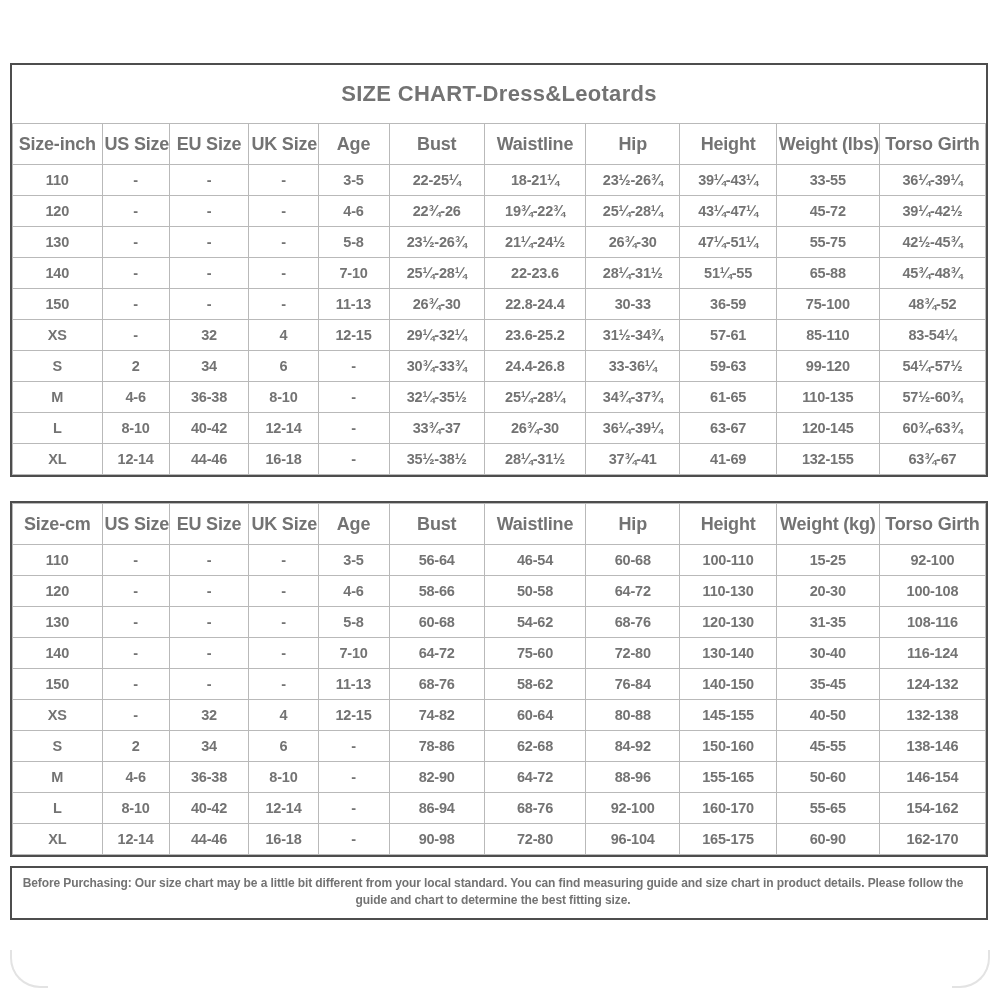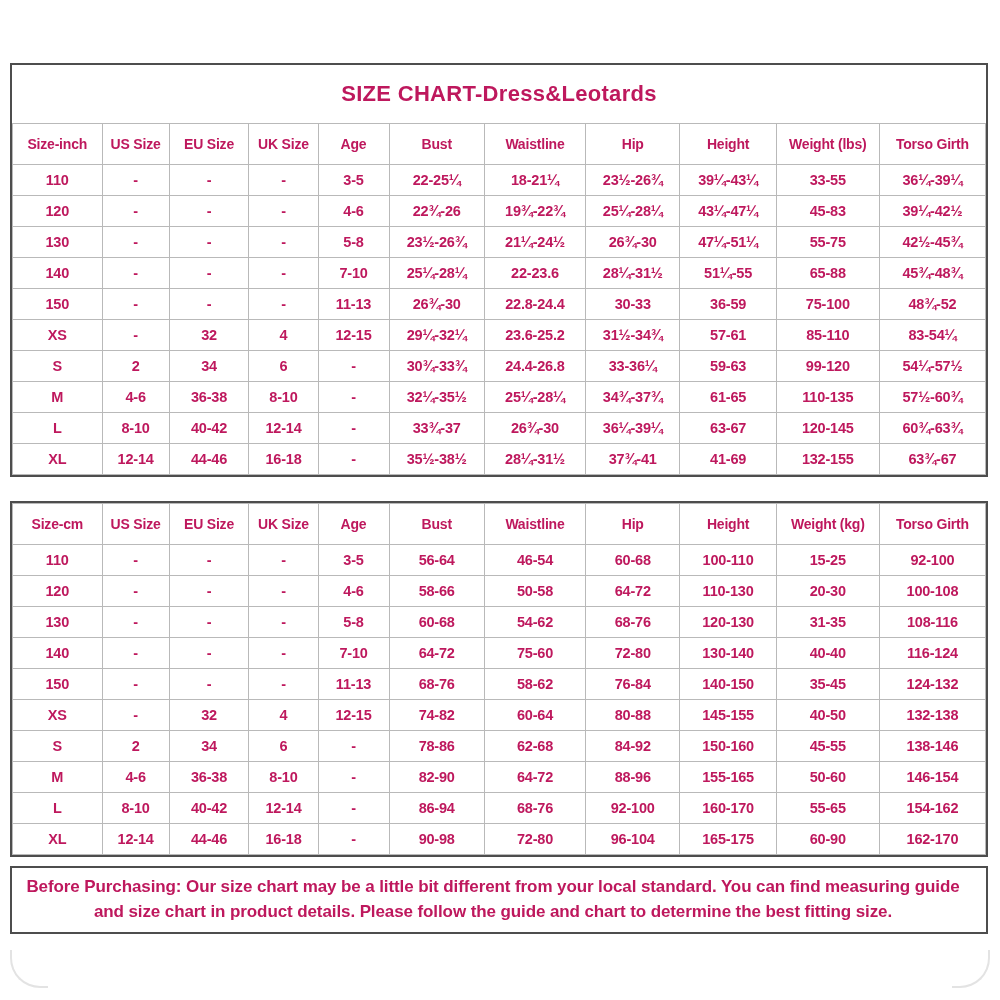--- a/index.html
+++ b/index.html
@@ -9,7 +9,7 @@
     height: 1000px;
     background: #ffffff;
     font-family: "Liberation Sans", sans-serif;
-    color: #be185d;
+    color: #737373;
     overflow: hidden;
   }
   .box {

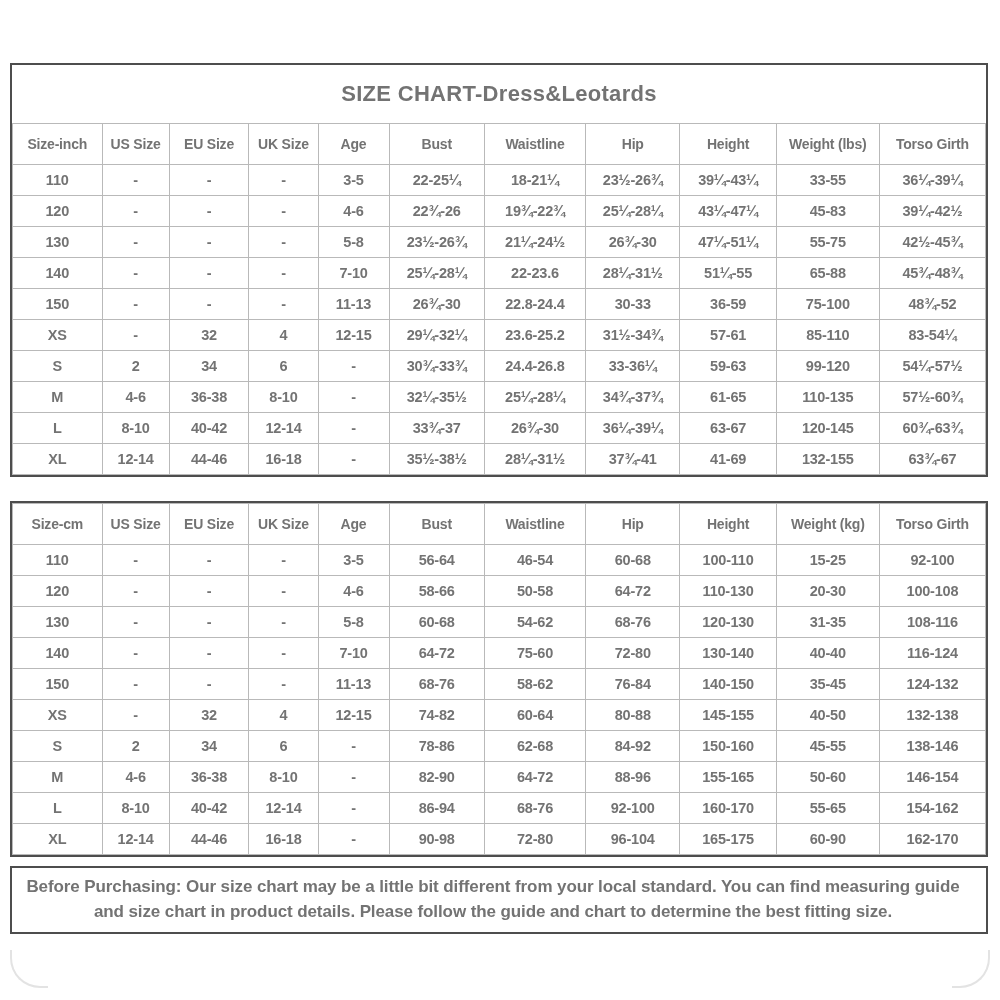--- a/index.html
+++ b/index.html
@@ -54,7 +54,7 @@
     overflow: hidden;
     white-space: nowrap;
   }
-  table.sizetable th { height: 40px; font-size: 14px; letter-spacing: -0.2px; }
+  table.sizetable th { height: 40px; font-size: 18px; letter-spacing: -0.2px; }
   table.sizetable td { height: 30px; font-size: 14.5px; letter-spacing: -0.2px; }
   .corner {
     position: absolute;

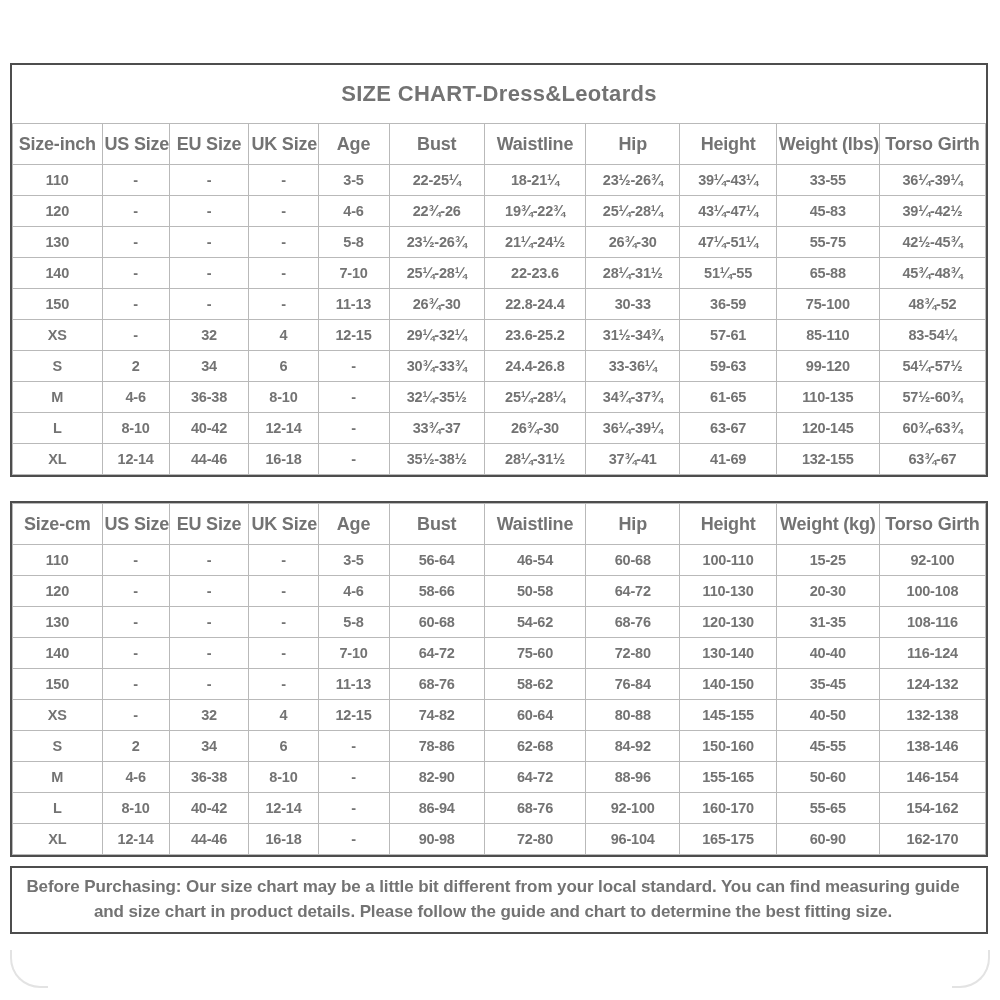--- a/index.html
+++ b/index.html
@@ -136,7 +136,7 @@
             <td>19¾-22¾</td>
             <td>25¼-28¼</td>
             <td>43¼-47¼</td>
-            <td>45-83</td>
+            <td>45-72</td>
             <td>39¼-42½</td>
           </tr>
           <tr>

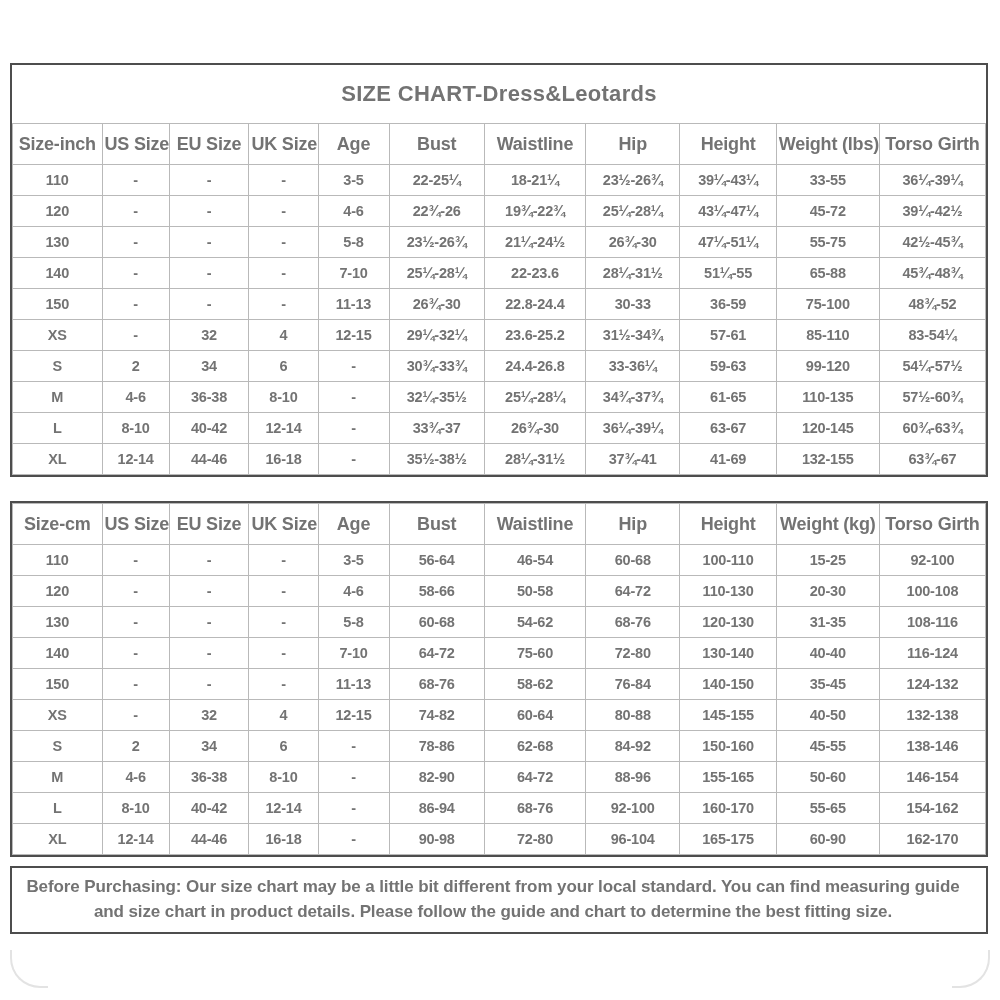--- a/index.html
+++ b/index.html
@@ -327,7 +327,7 @@
             <td>75-60</td>
             <td>72-80</td>
             <td>130-140</td>
-            <td>40-40</td>
+            <td>30-40</td>
             <td>116-124</td>
           </tr>
           <tr>

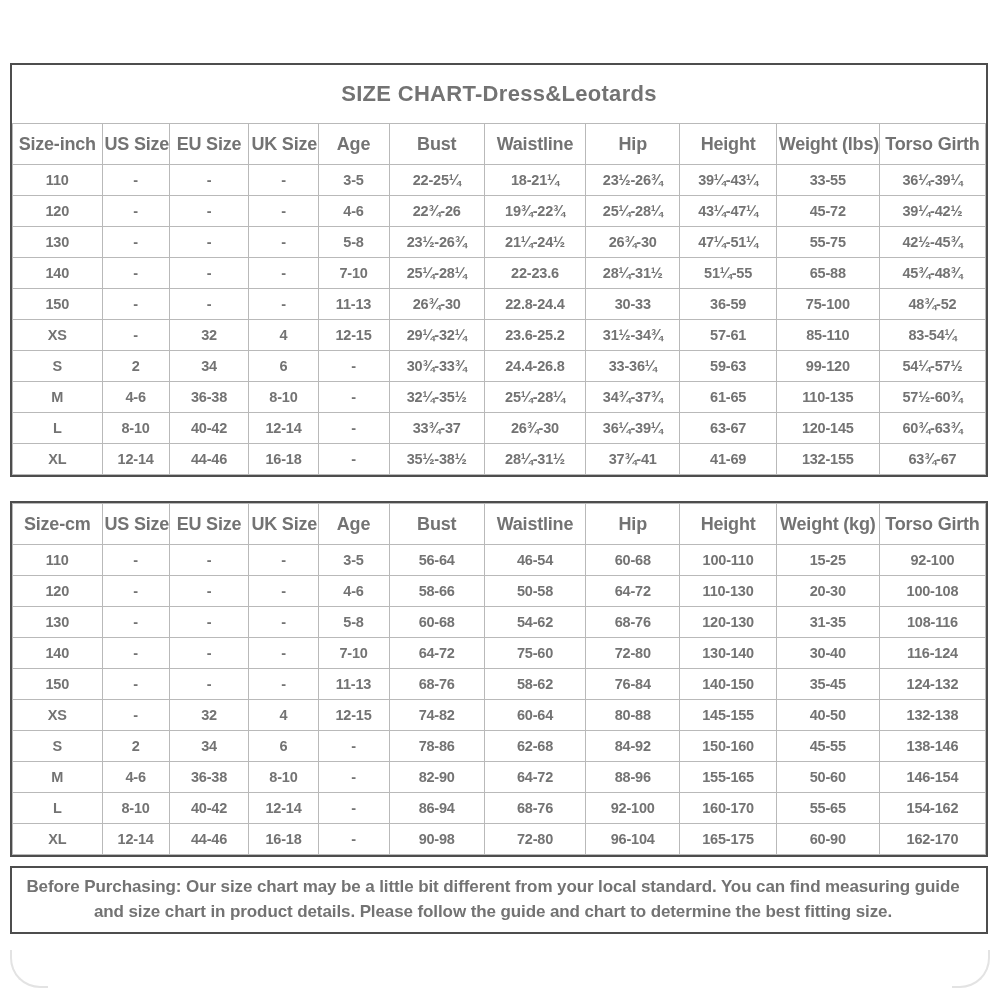--- a/index.html
+++ b/index.html
@@ -27,7 +27,7 @@
     padding: 7px 20px 8px 8px;
     text-align: center;
     font-weight: 700;
-    font-size: 17px;
+    font-size: 12px;
     line-height: 1.45;
     letter-spacing: -0.1px;
   }

